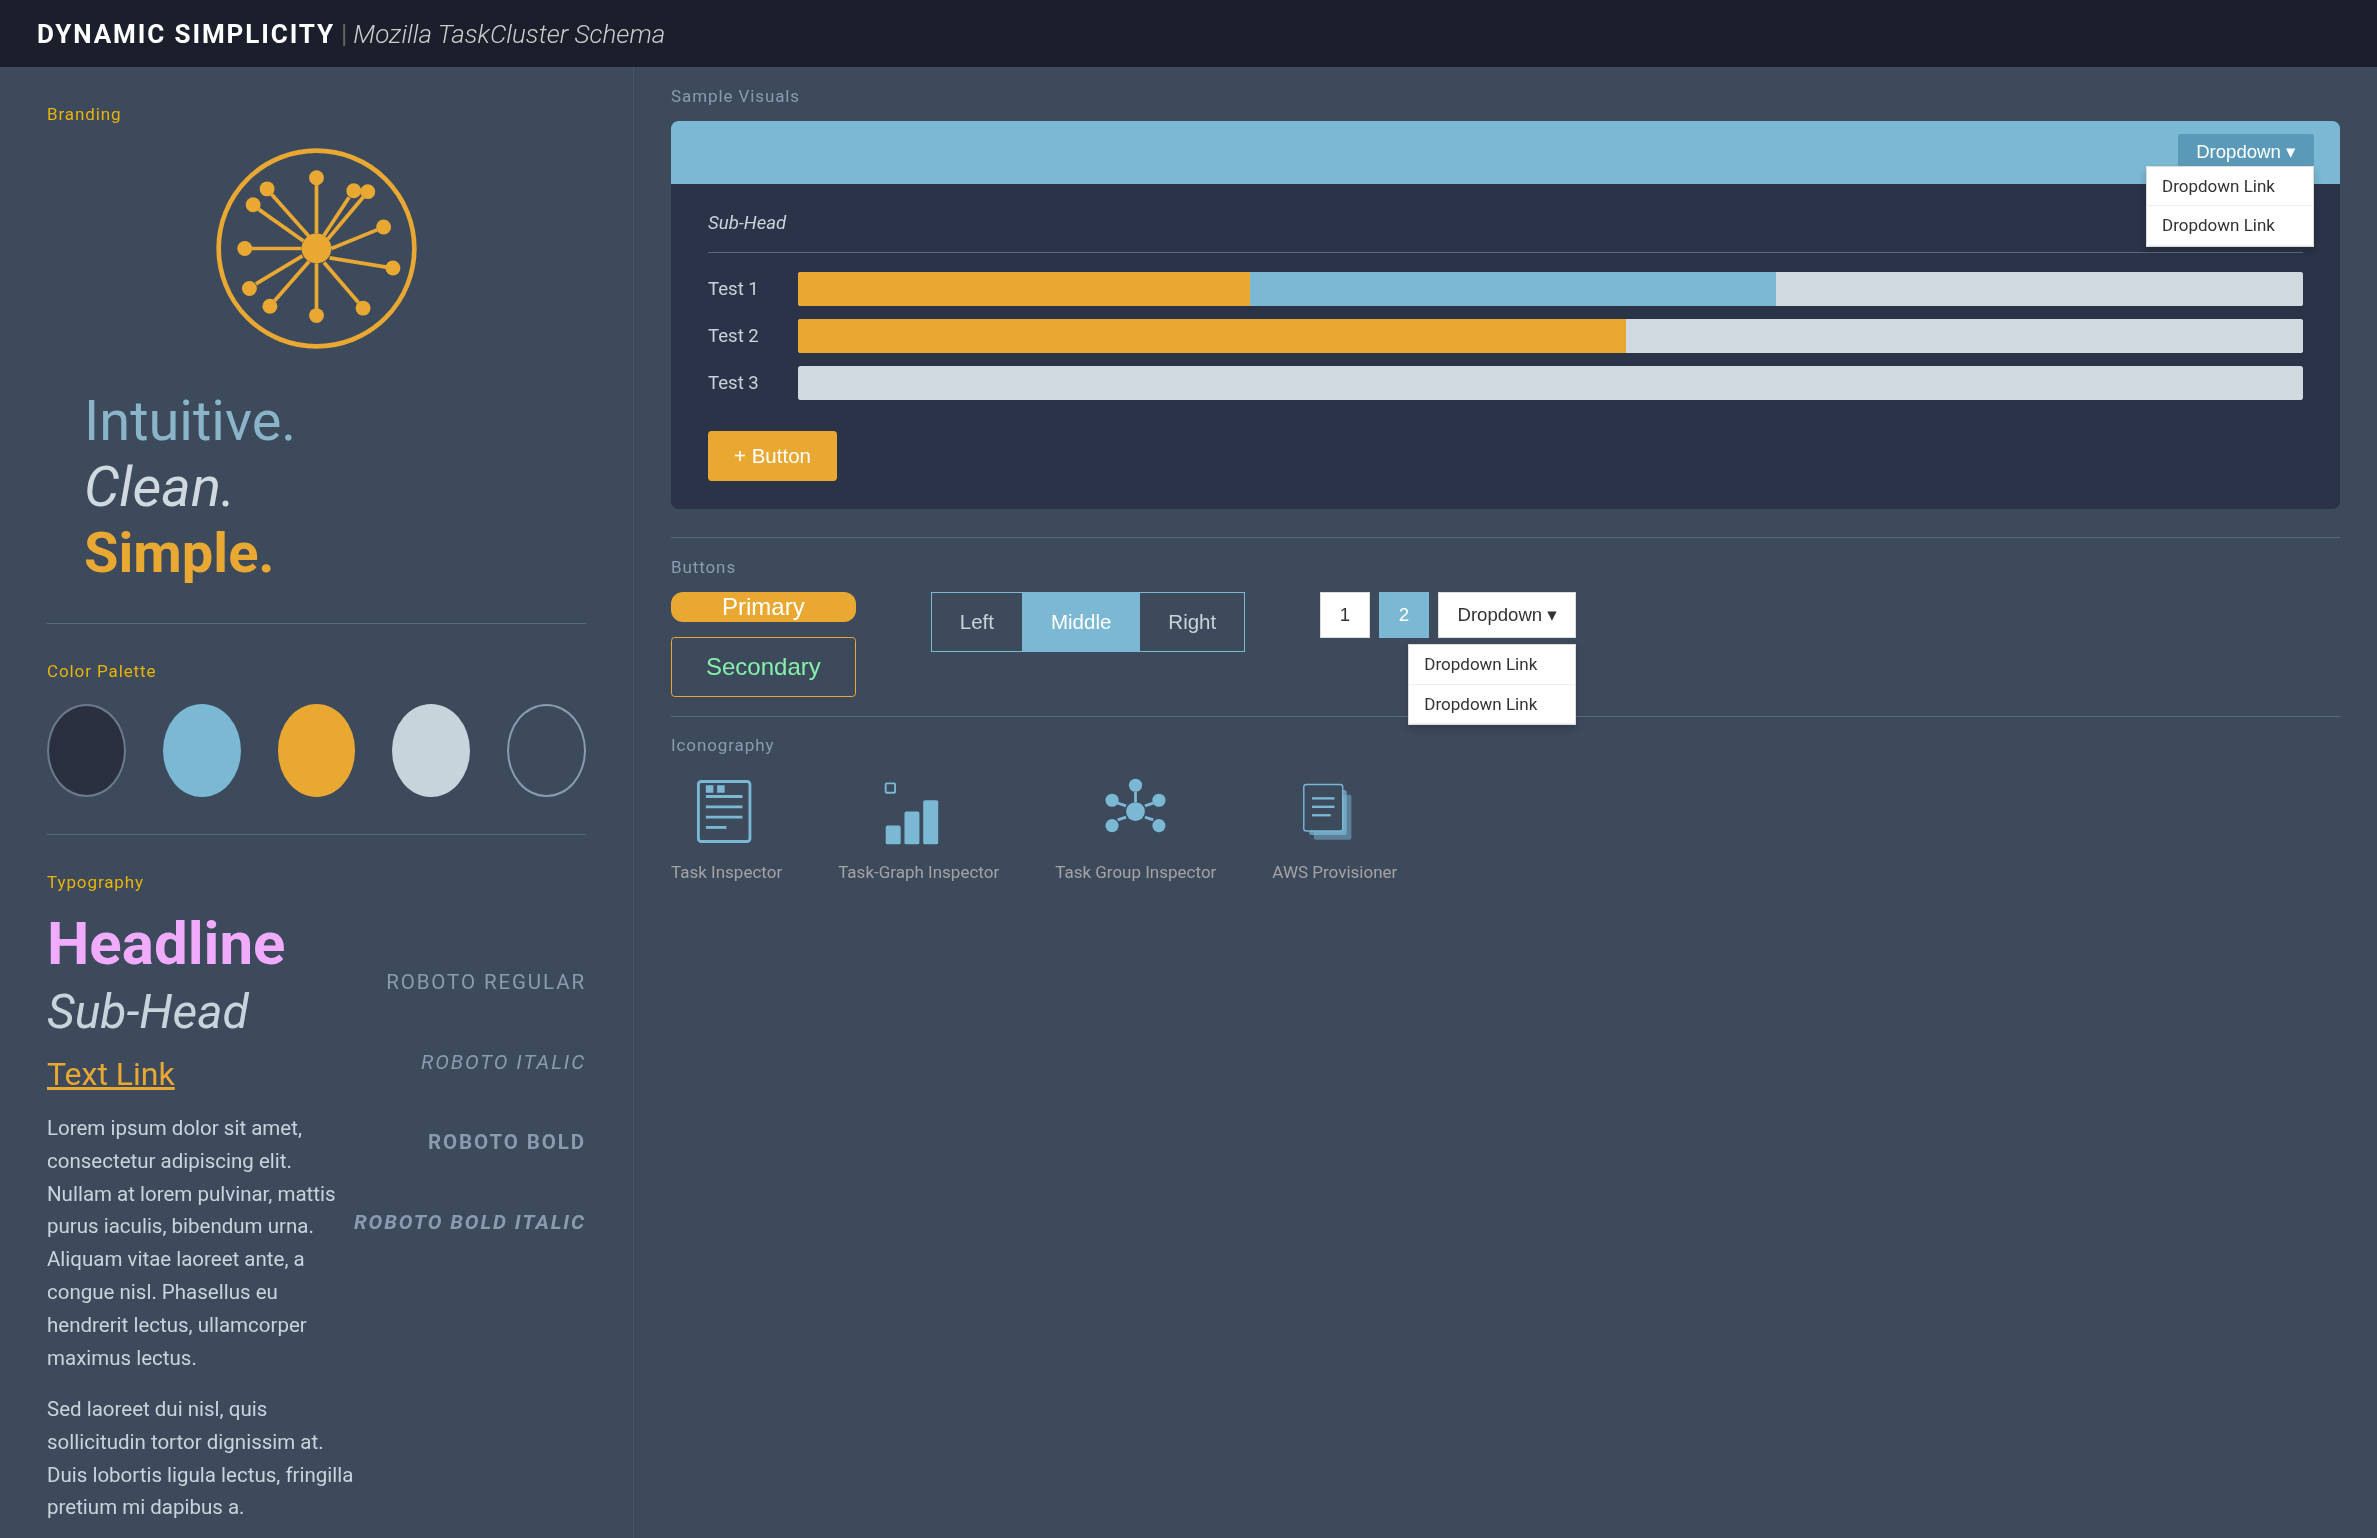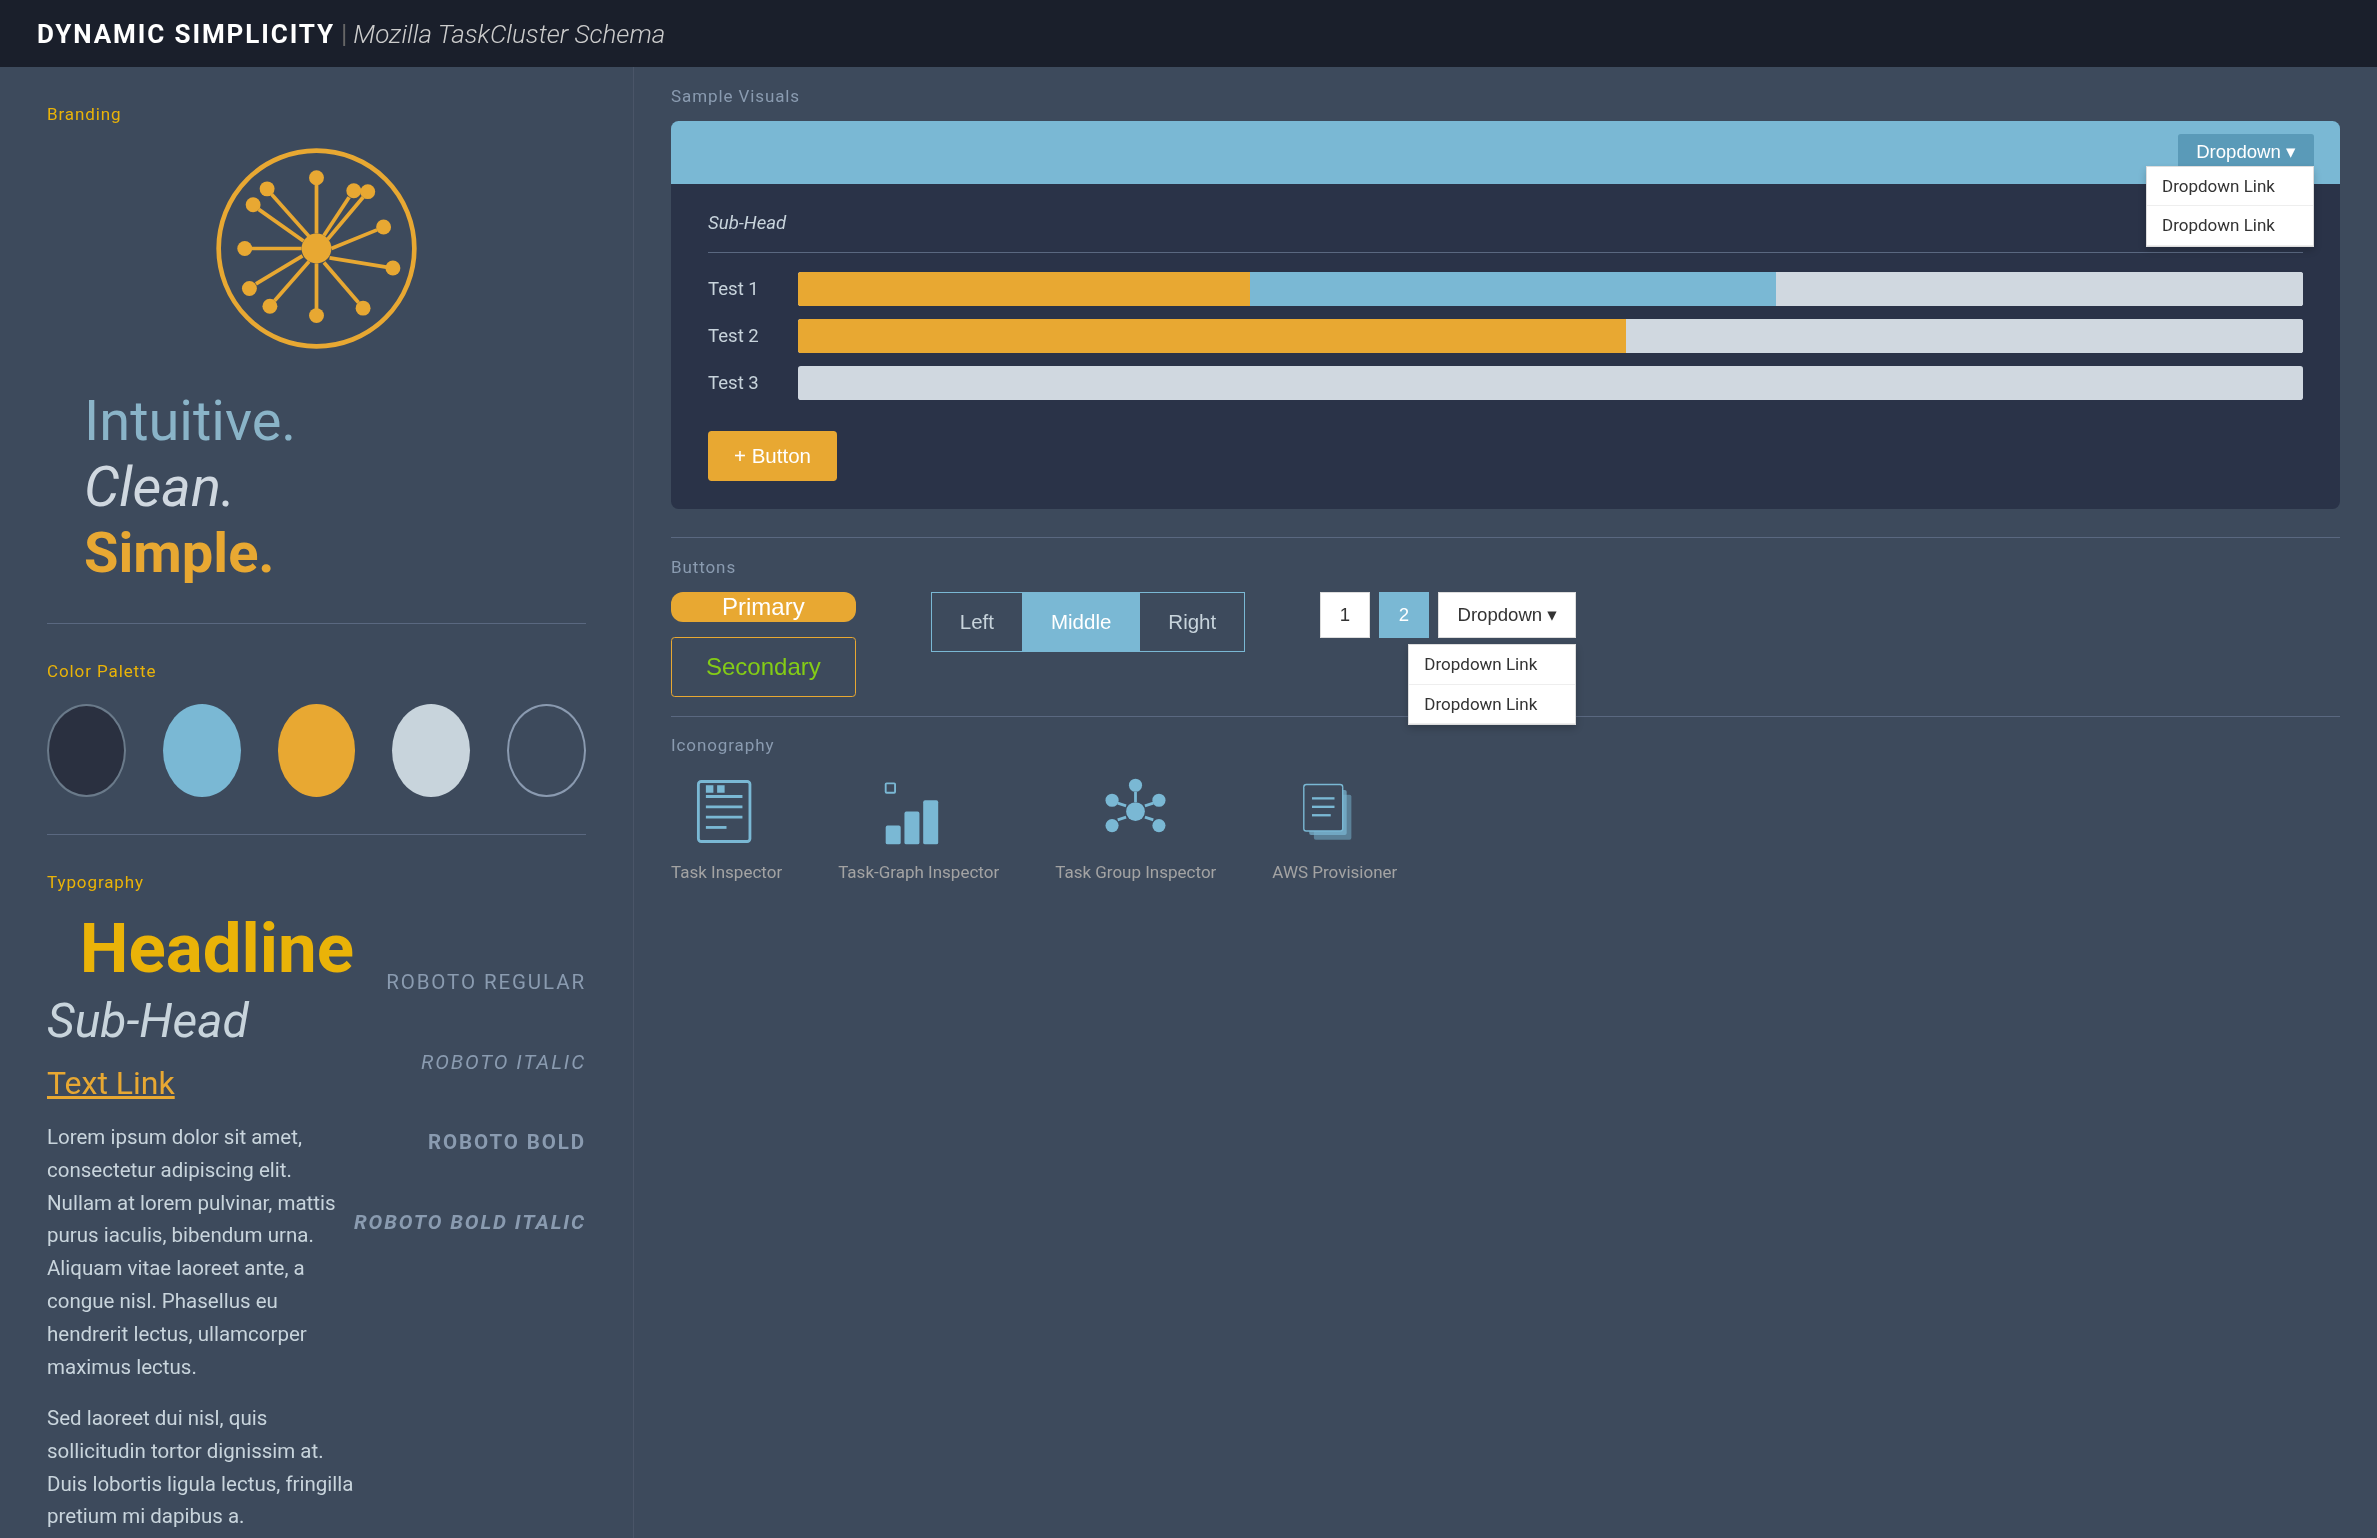--- a/index.html
+++ b/index.html
@@ -372,7 +372,7 @@
 
     .btn-secondary {
       background: transparent;
-      color: #84cc16;
+      color: #86efac;
       border: 1.9px solid #e8a832;
       padding: 15px 34px;
       font-size: 24px;

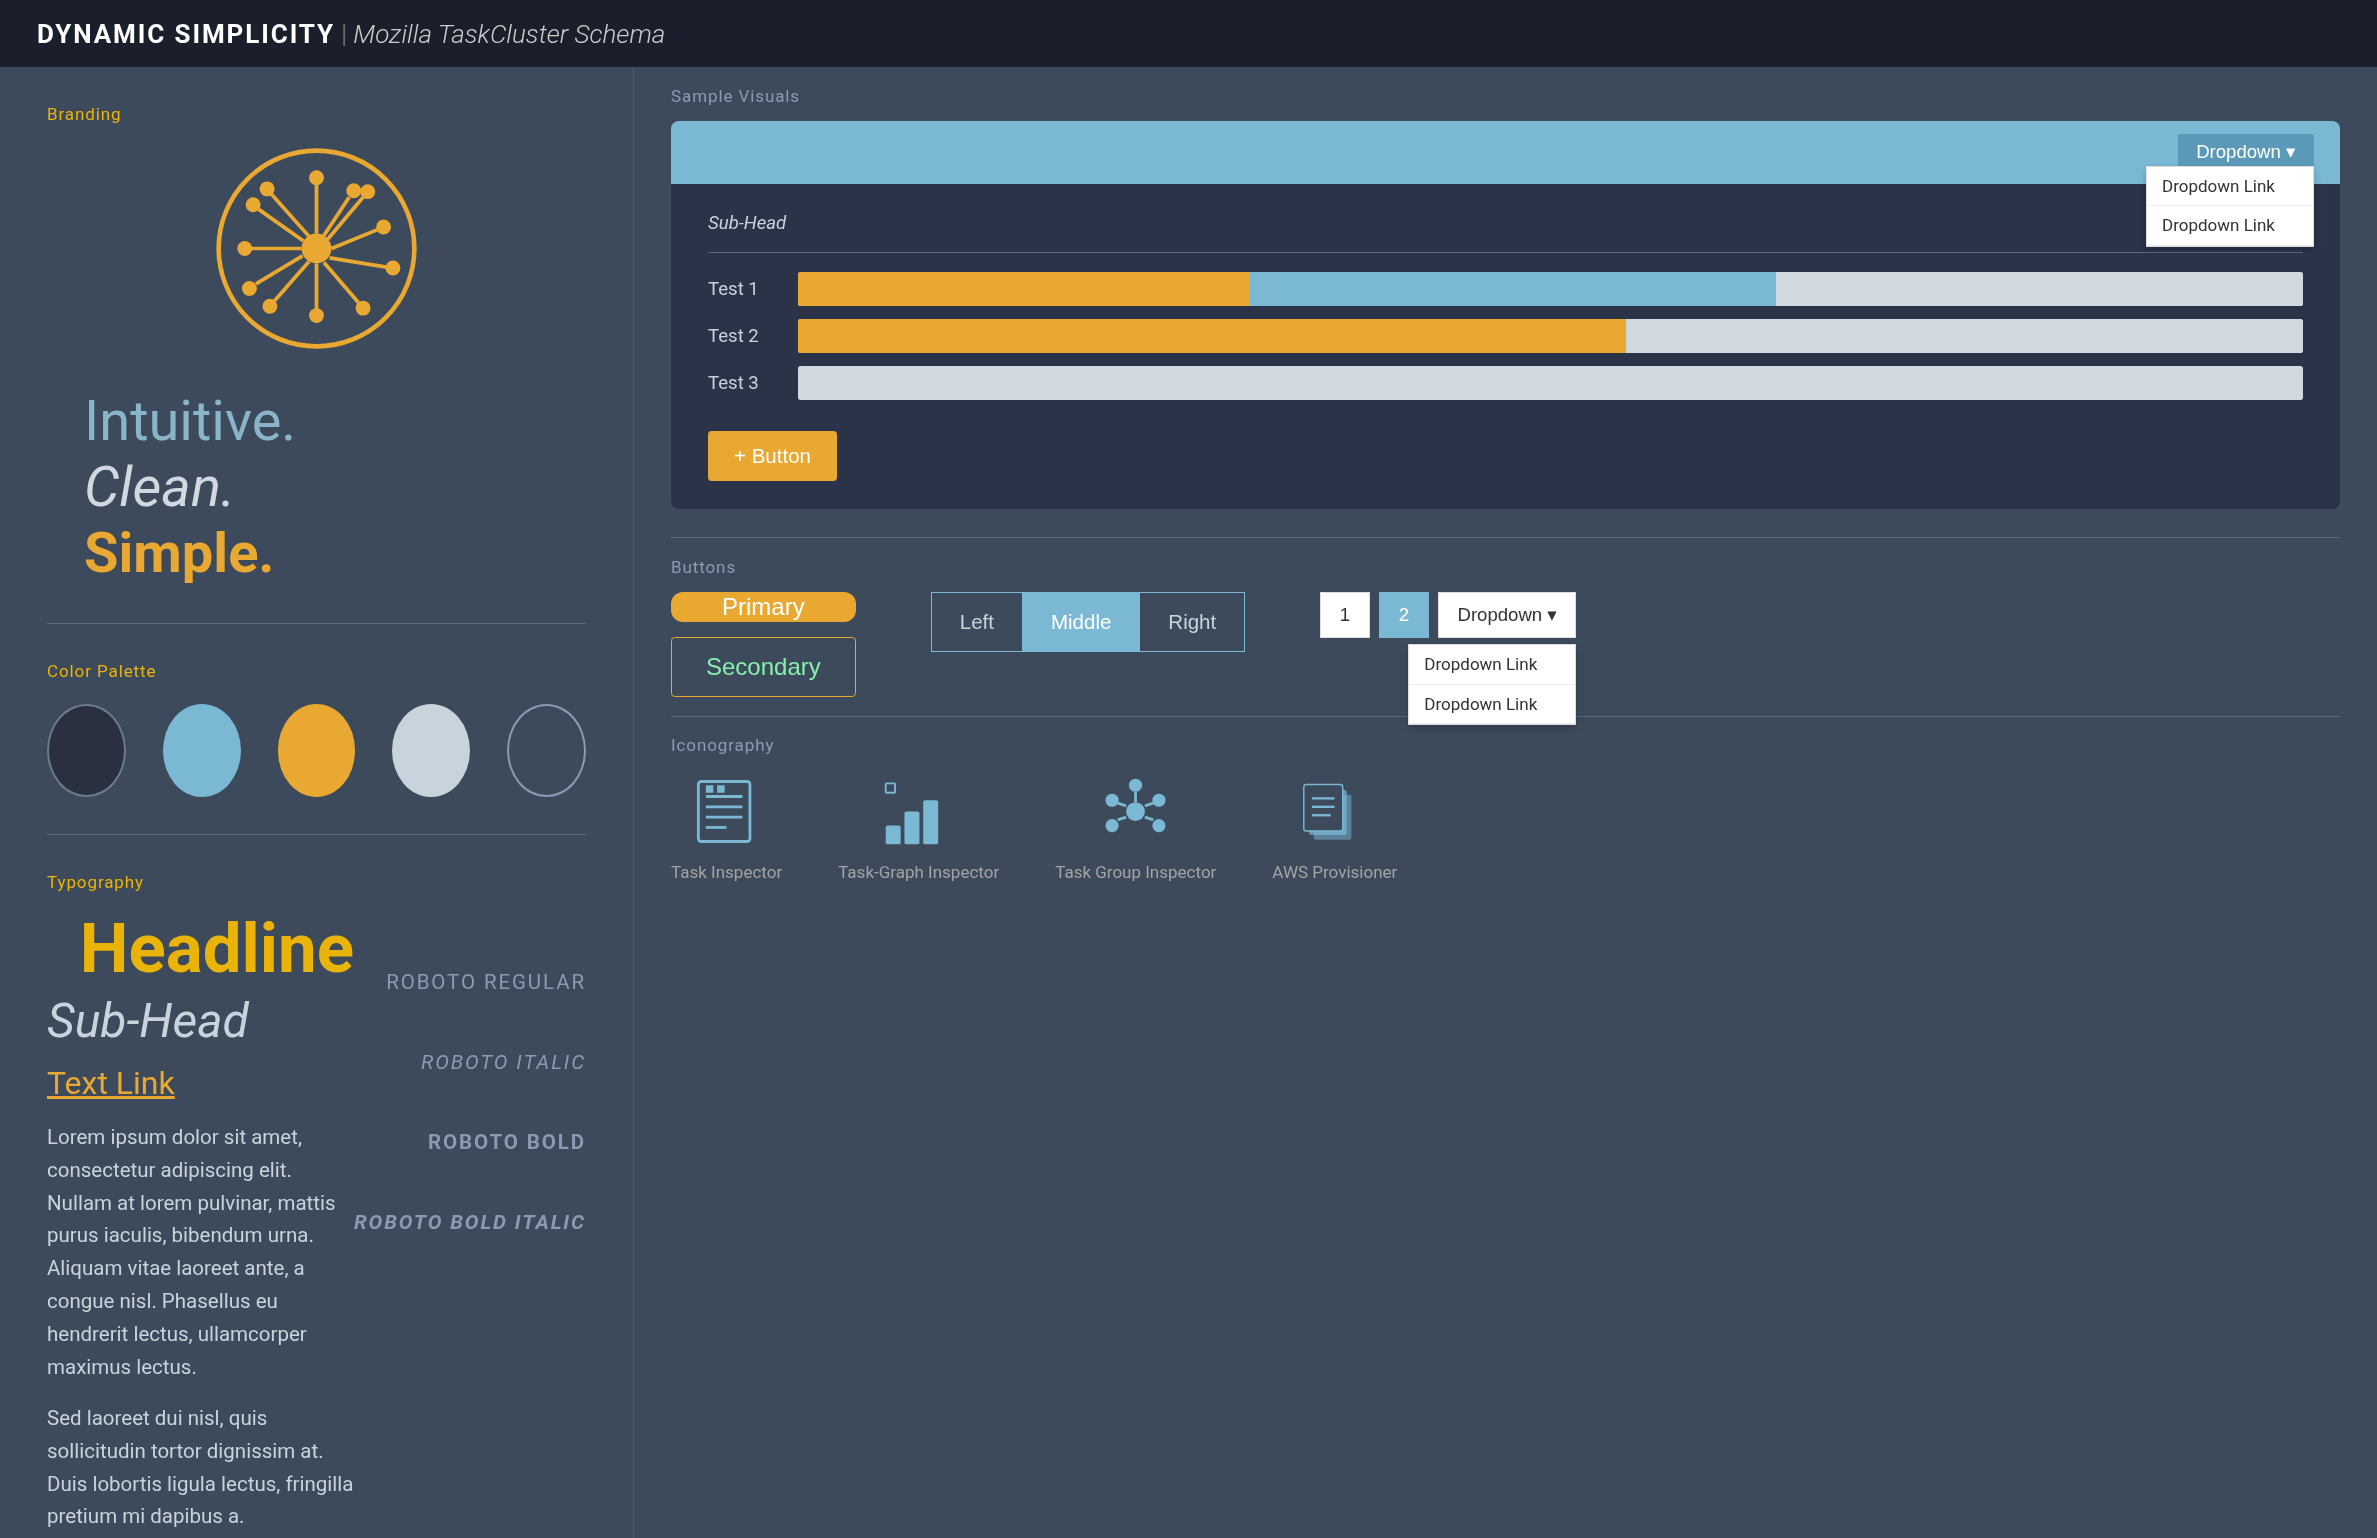--- a/index.html
+++ b/index.html
@@ -139,12 +139,11 @@
     }
 
     .type-headline {
-      font-size: 69px;
+      font-size: 60px;
       font-weight: 700;
-      color: #eab308;
+      color: #f0abfc;
       line-height: 1;
       margin-bottom: 9.3px;
-      text-align: right;
     }
     .type-subhead {
       font-size: 48px;

